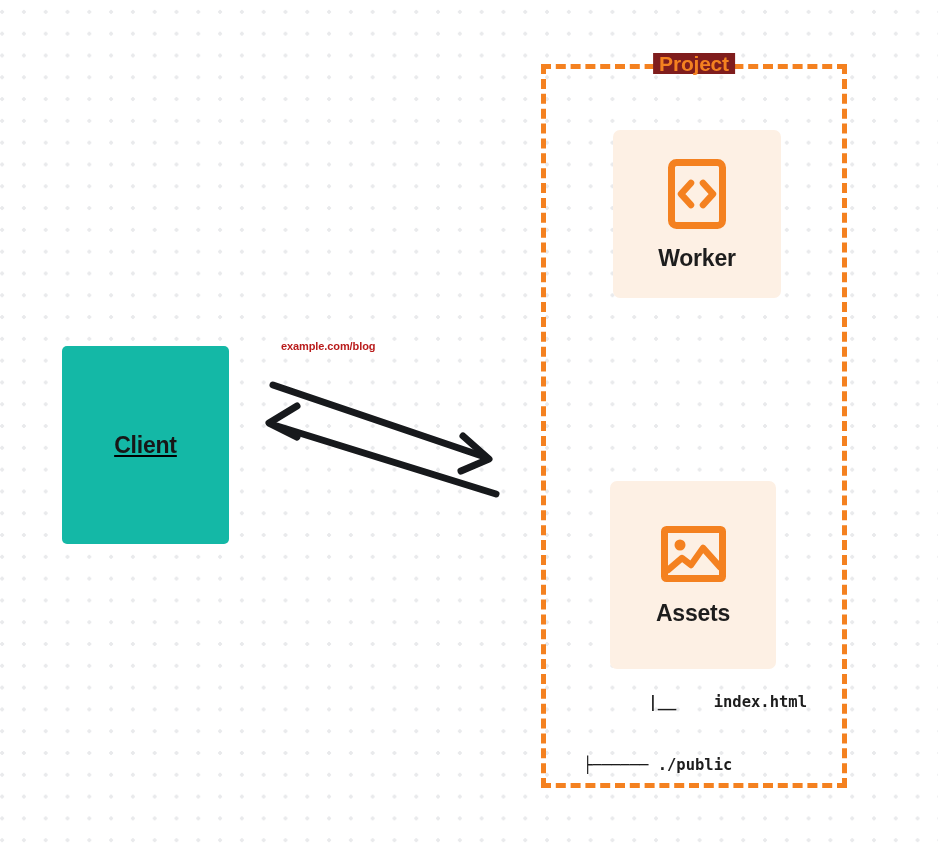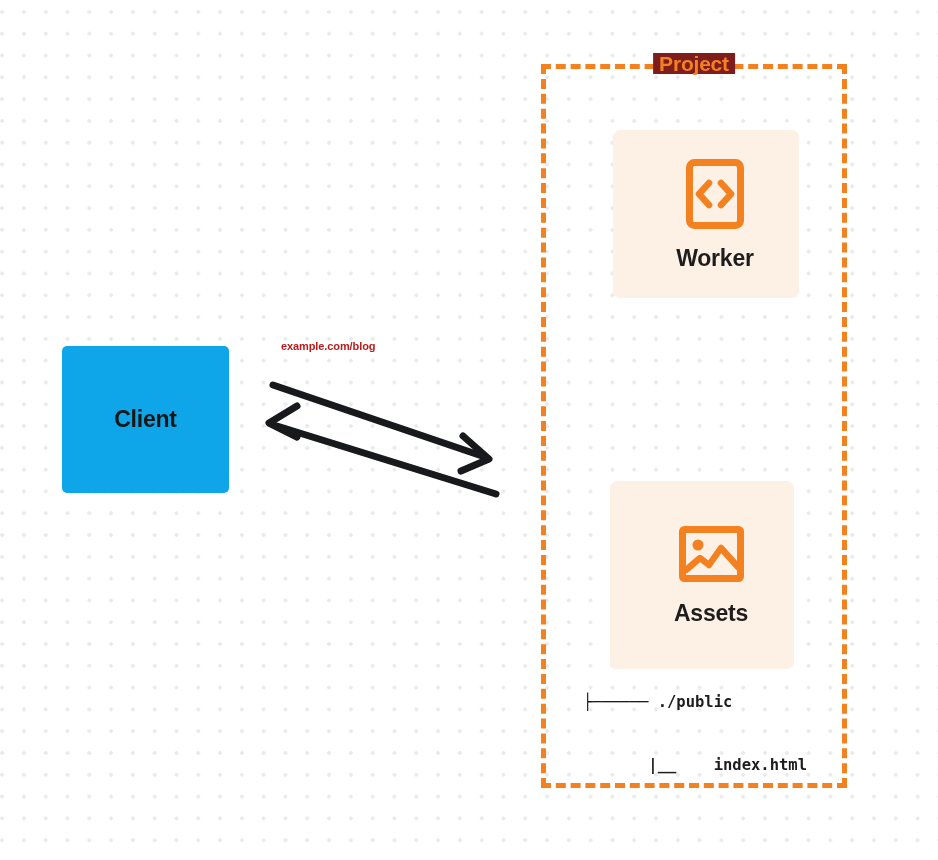--- a/index.html
+++ b/index.html
@@ -95,7 +95,6 @@
     flex-direction: column;
     align-items: center;
     justify-content: center;
-    padding-left: 18px;
   }
   #worker-card {
     left: 613px;

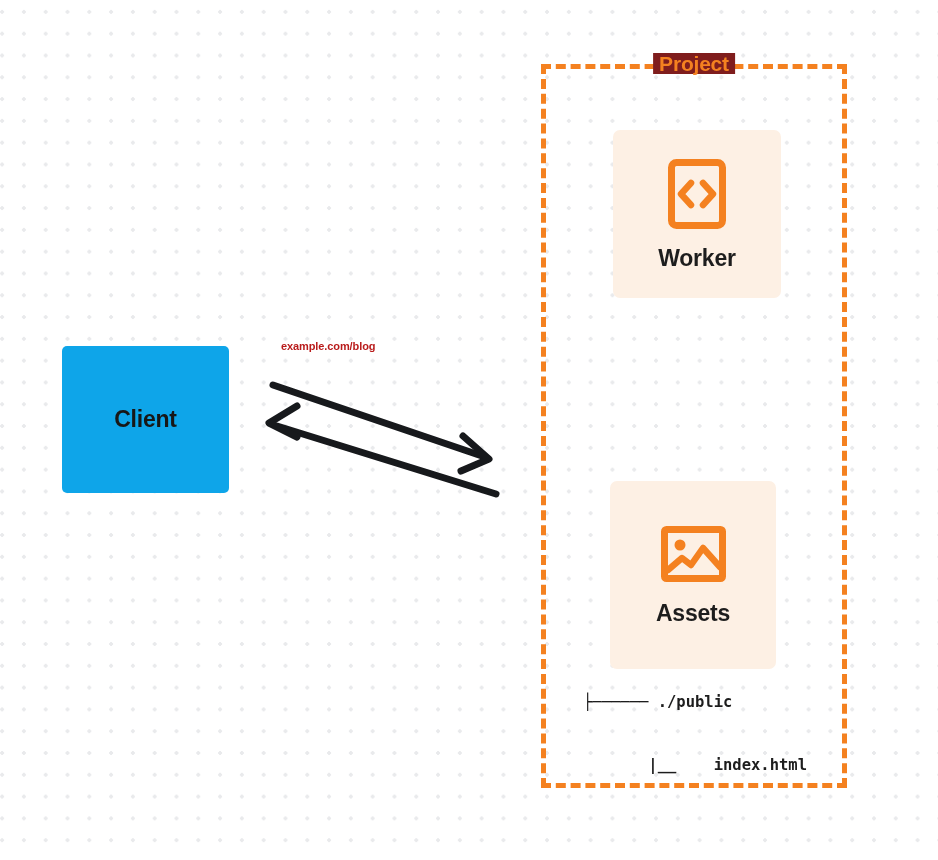--- a/index.html
+++ b/index.html
@@ -25,12 +25,13 @@
     left: 62px;
     top: 346px;
     width: 167px;
-    height: 147px;
-    background: #0ea5e9;
+    height: 198px;
+    background: #14b8a6;
     border-radius: 5px;
     display: flex;
     align-items: center;
     justify-content: center;
+    text-decoration: underline;
   }
   #client-node .node-label {
     font-size: 23px;

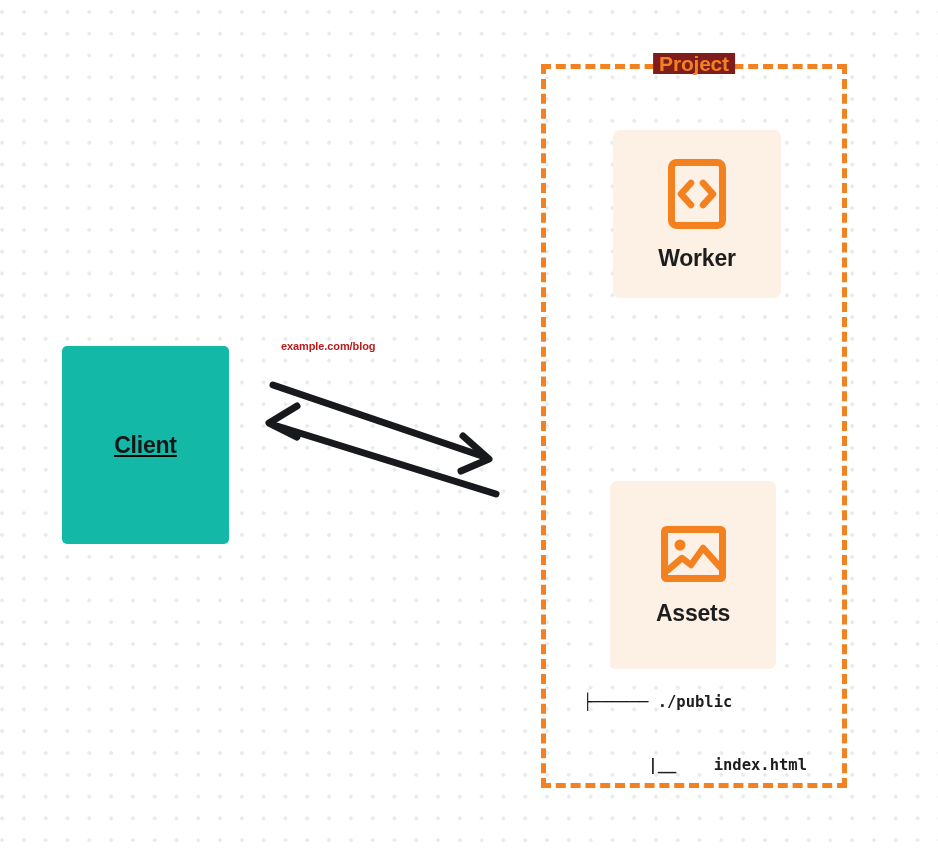--- a/index.html
+++ b/index.html
@@ -189,8 +189,8 @@
 </div>
 
 <div id="file-tree">
+  <span class="tree-row">       |__    index.html</span>
   <span class="tree-row">├────── ./public</span>
-  <span class="tree-row">       |__    index.html</span>
   
 </div>
 

